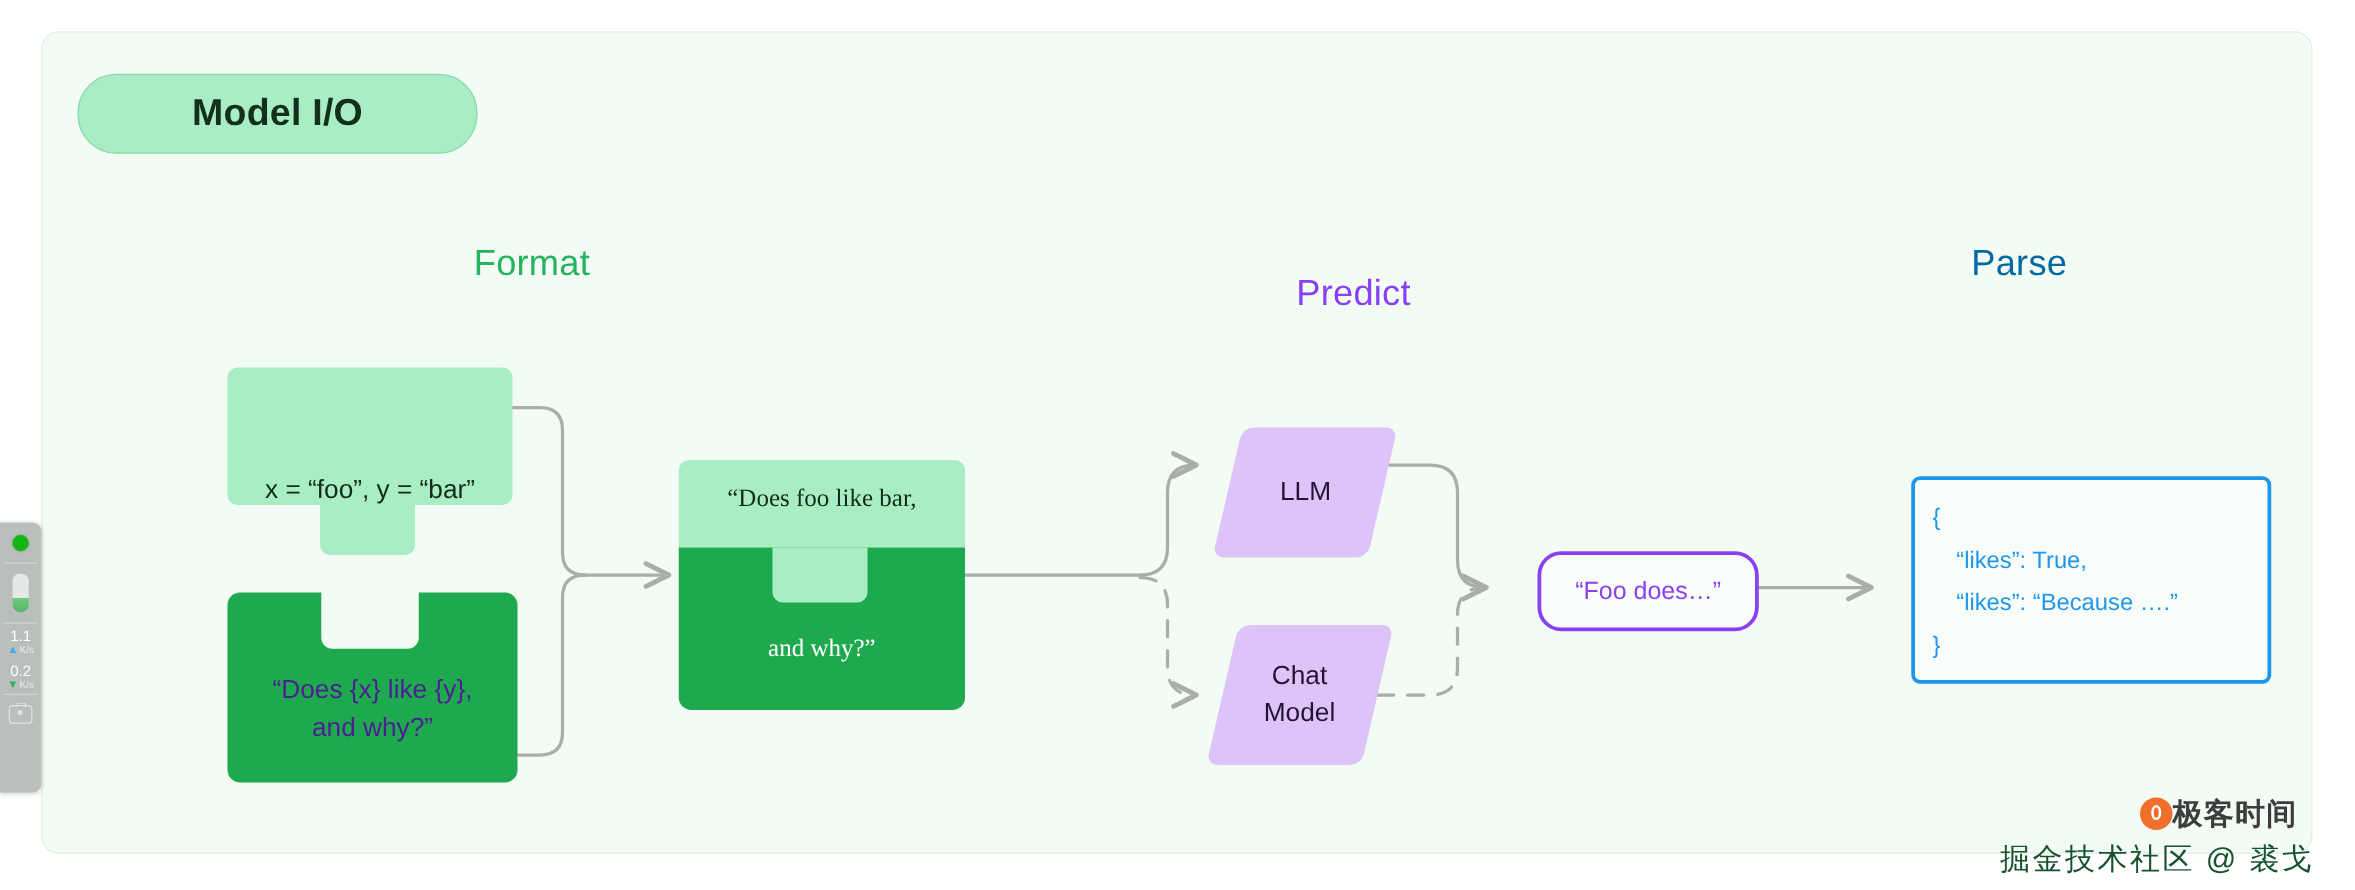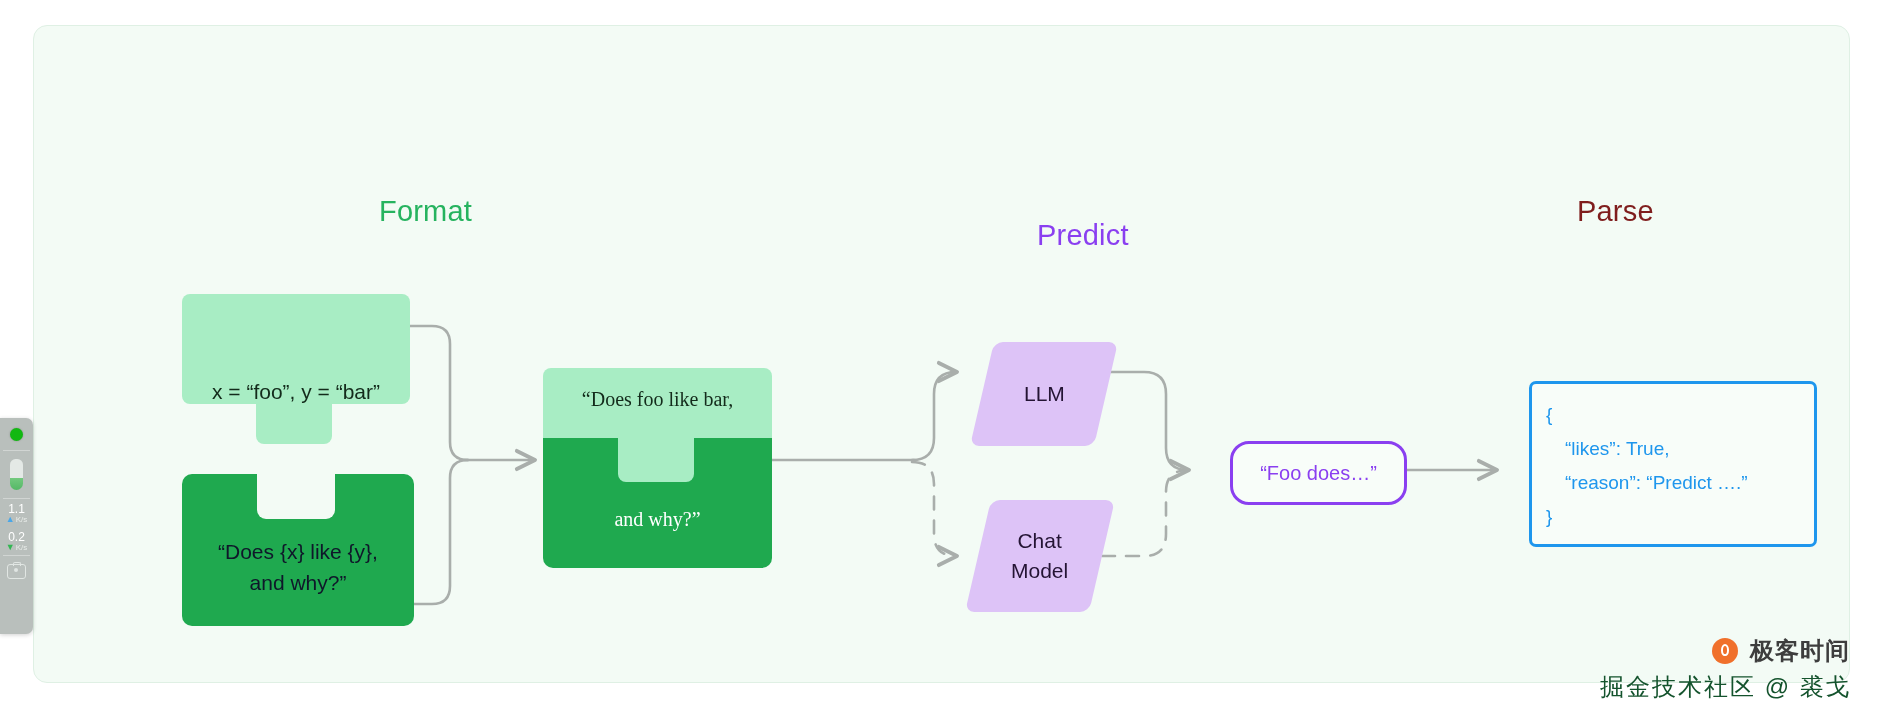--- a/index.html
+++ b/index.html
@@ -362,6 +362,9 @@
       </g>
     </svg>
 
+    <div id="badge">
+      <span class="t">Model I/O</span>
+    </div>
 
     <div class="colhead" id="head-format">Format</div>
     <div class="colhead" id="head-predict">Predict</div>

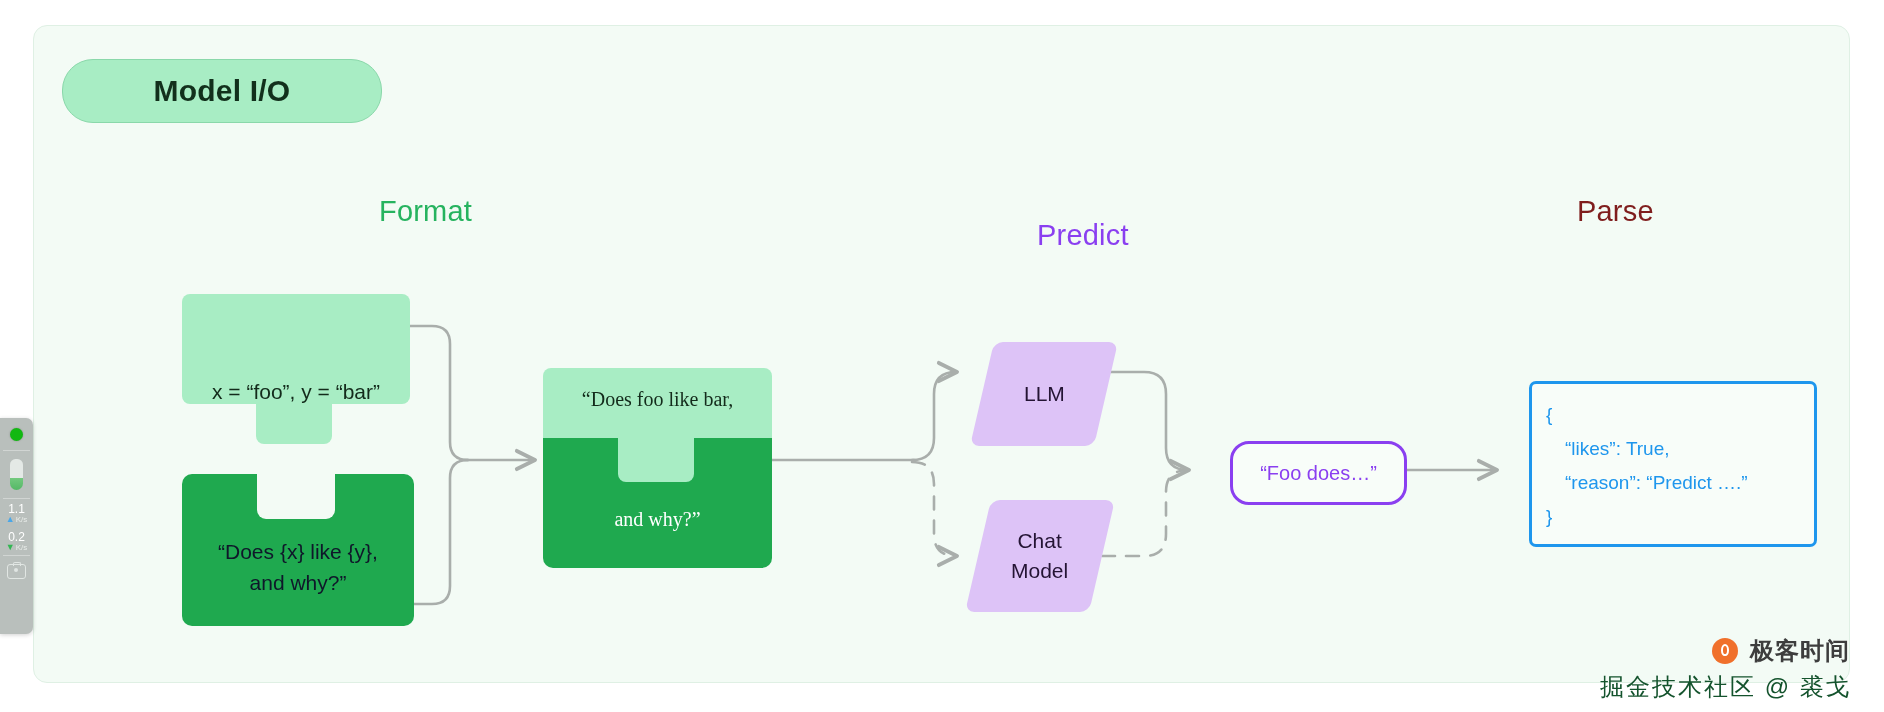--- a/index.html
+++ b/index.html
@@ -117,7 +117,7 @@
   }
   #head-format  { left: 345px;  top: 169px; color: #26b35f; }
   #head-predict { left: 1003px; top: 169px; color: #8a3ff0; margin-top: 24px; }
-  #head-parse   { left: 1543px; top: 169px; color: #7f1d1d; }
+  #head-parse   { left: 1543px; top: 169px; color: #0369a1; }
 
   
   

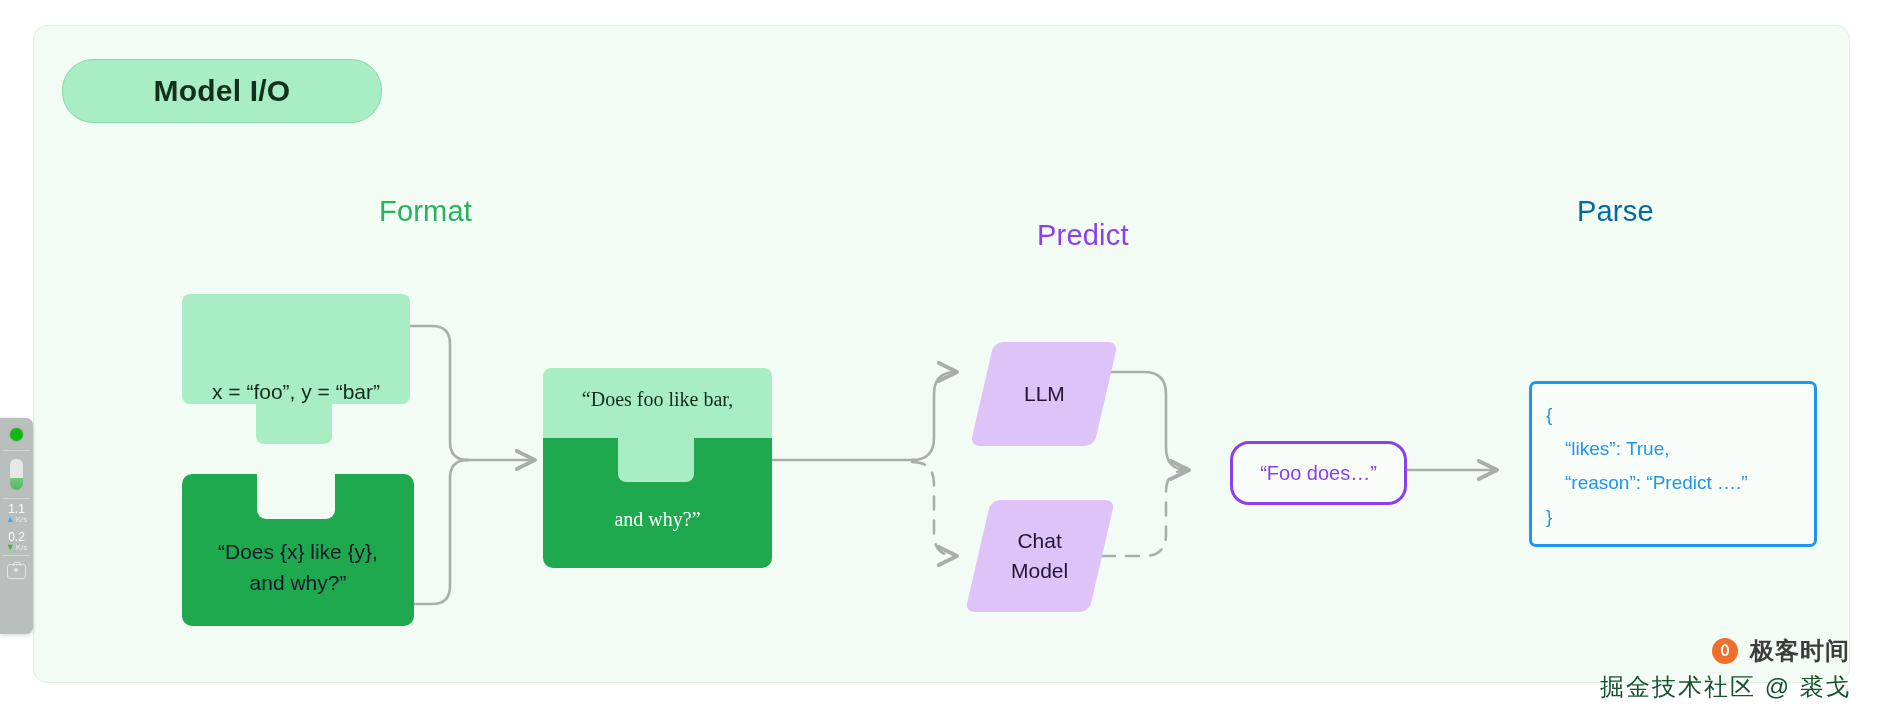--- a/index.html
+++ b/index.html
@@ -410,7 +410,7 @@
     <div id="box-json">
       <div class="ln">{</div>
       <div class="ln ind">“likes”: True,</div>
-      <div class="ln ind">“reason”: “Predict ….”</div>
+      <div class="ln ind">“likes”: “Because ….”</div>
       <div class="ln">}</div>
     </div>
 

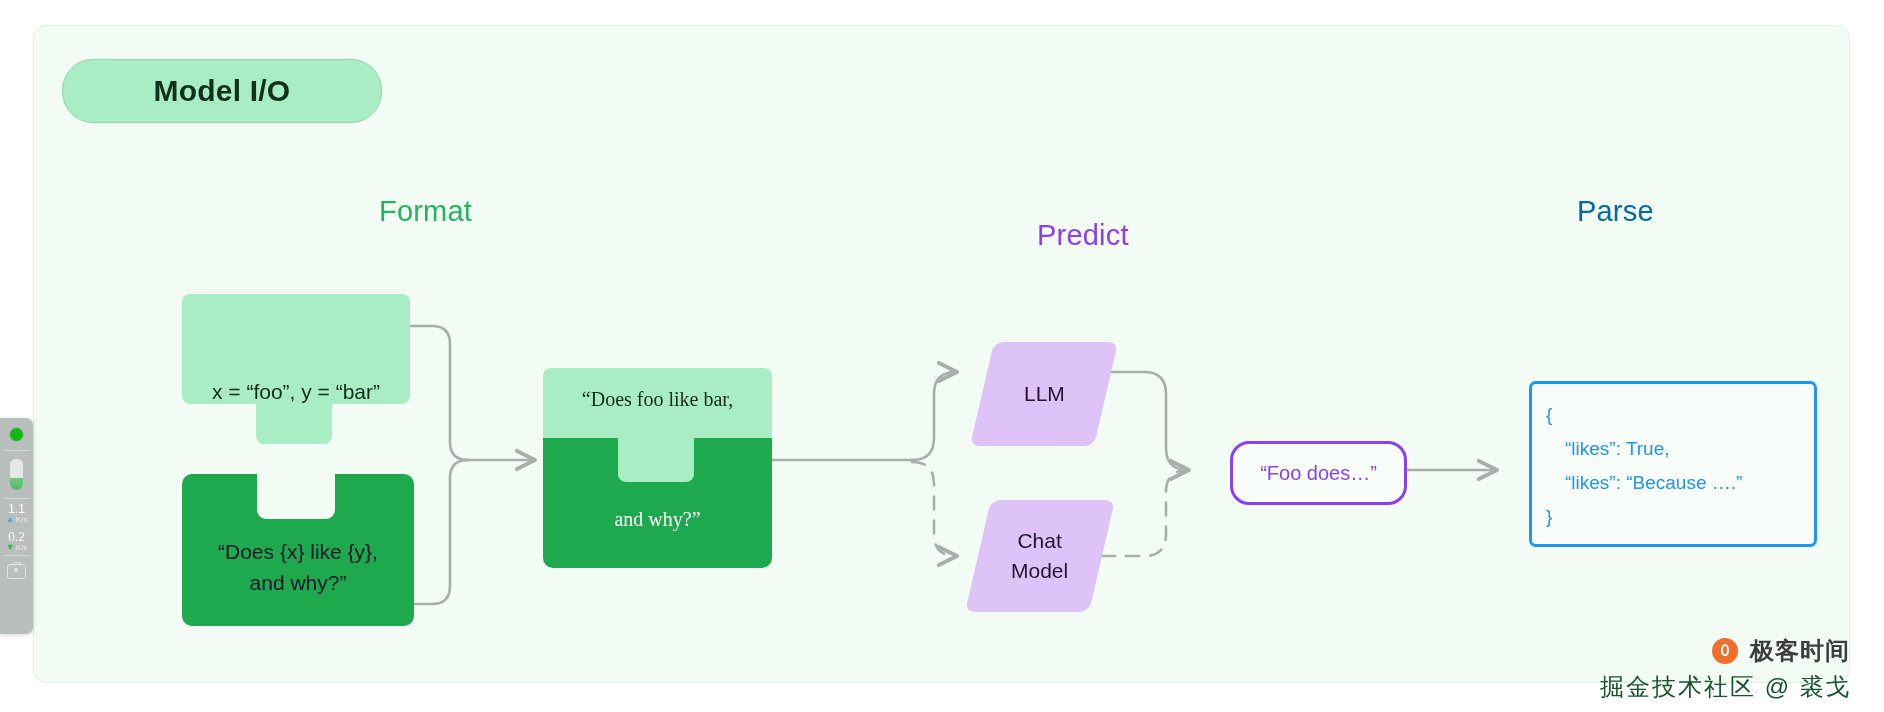--- a/index.html
+++ b/index.html
@@ -160,7 +160,7 @@
     position: absolute;
     left: 0; right: 0; top: 62px;
     text-align: center;
-    font-size: 21px; color: #0f172a; line-height: 31px;
+    font-size: 21px; color: #4c1d95; line-height: 31px;
   }
 
   

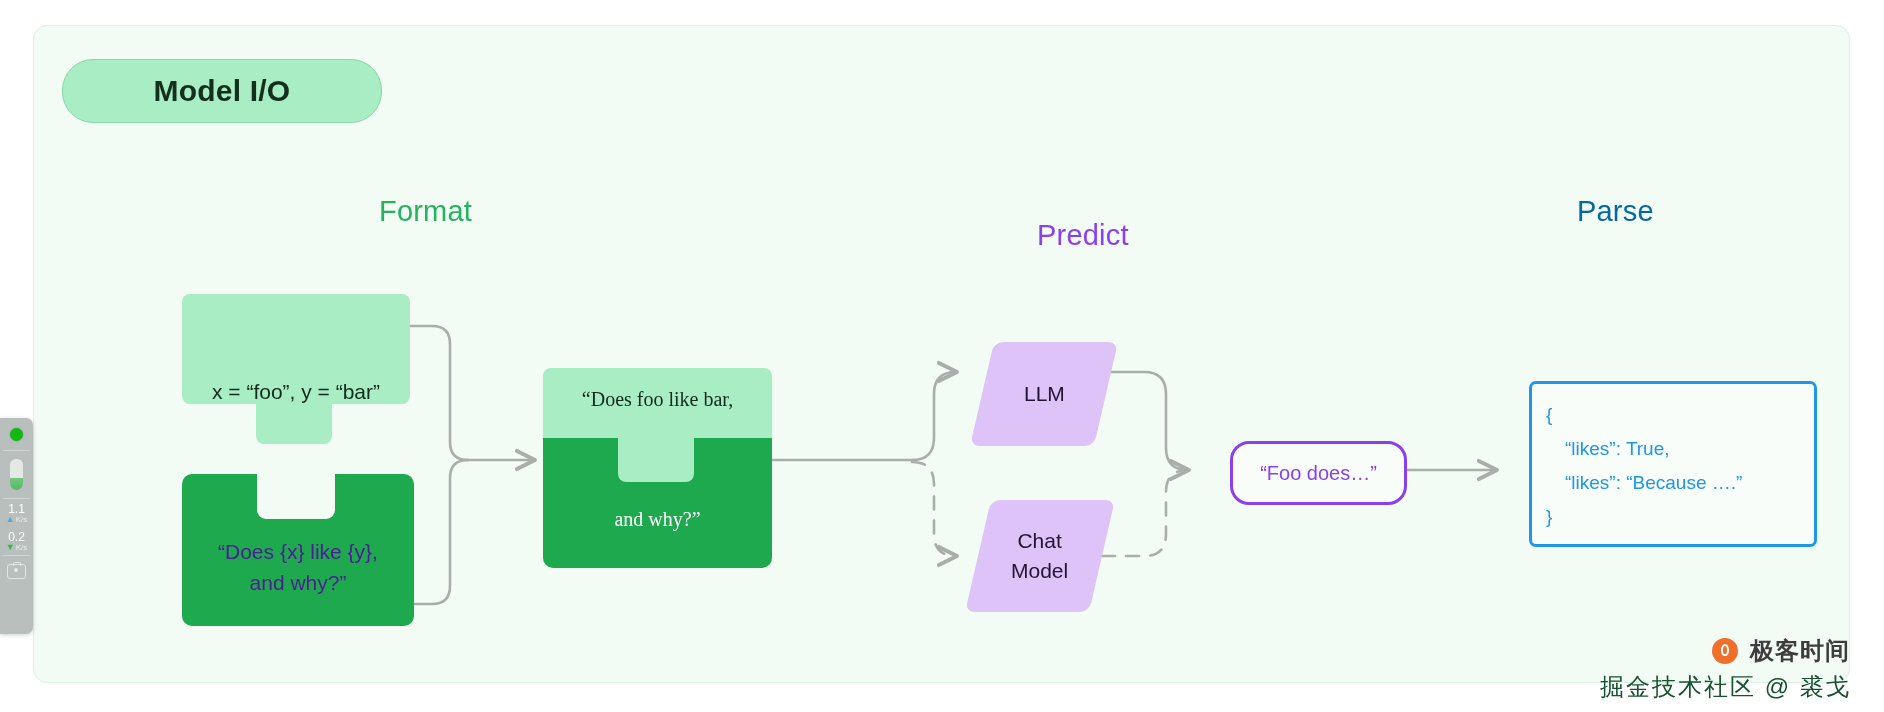--- a/index.html
+++ b/index.html
@@ -263,7 +263,7 @@
   #wm-geek {
     position: absolute;
     left: 1712px; top: 635px;
-    display: flex; align-items: center; gap: 12px;
+    display: flex; align-items: center; gap: 0;
     z-index: 30;
   }
   #wm-geek .logo {

